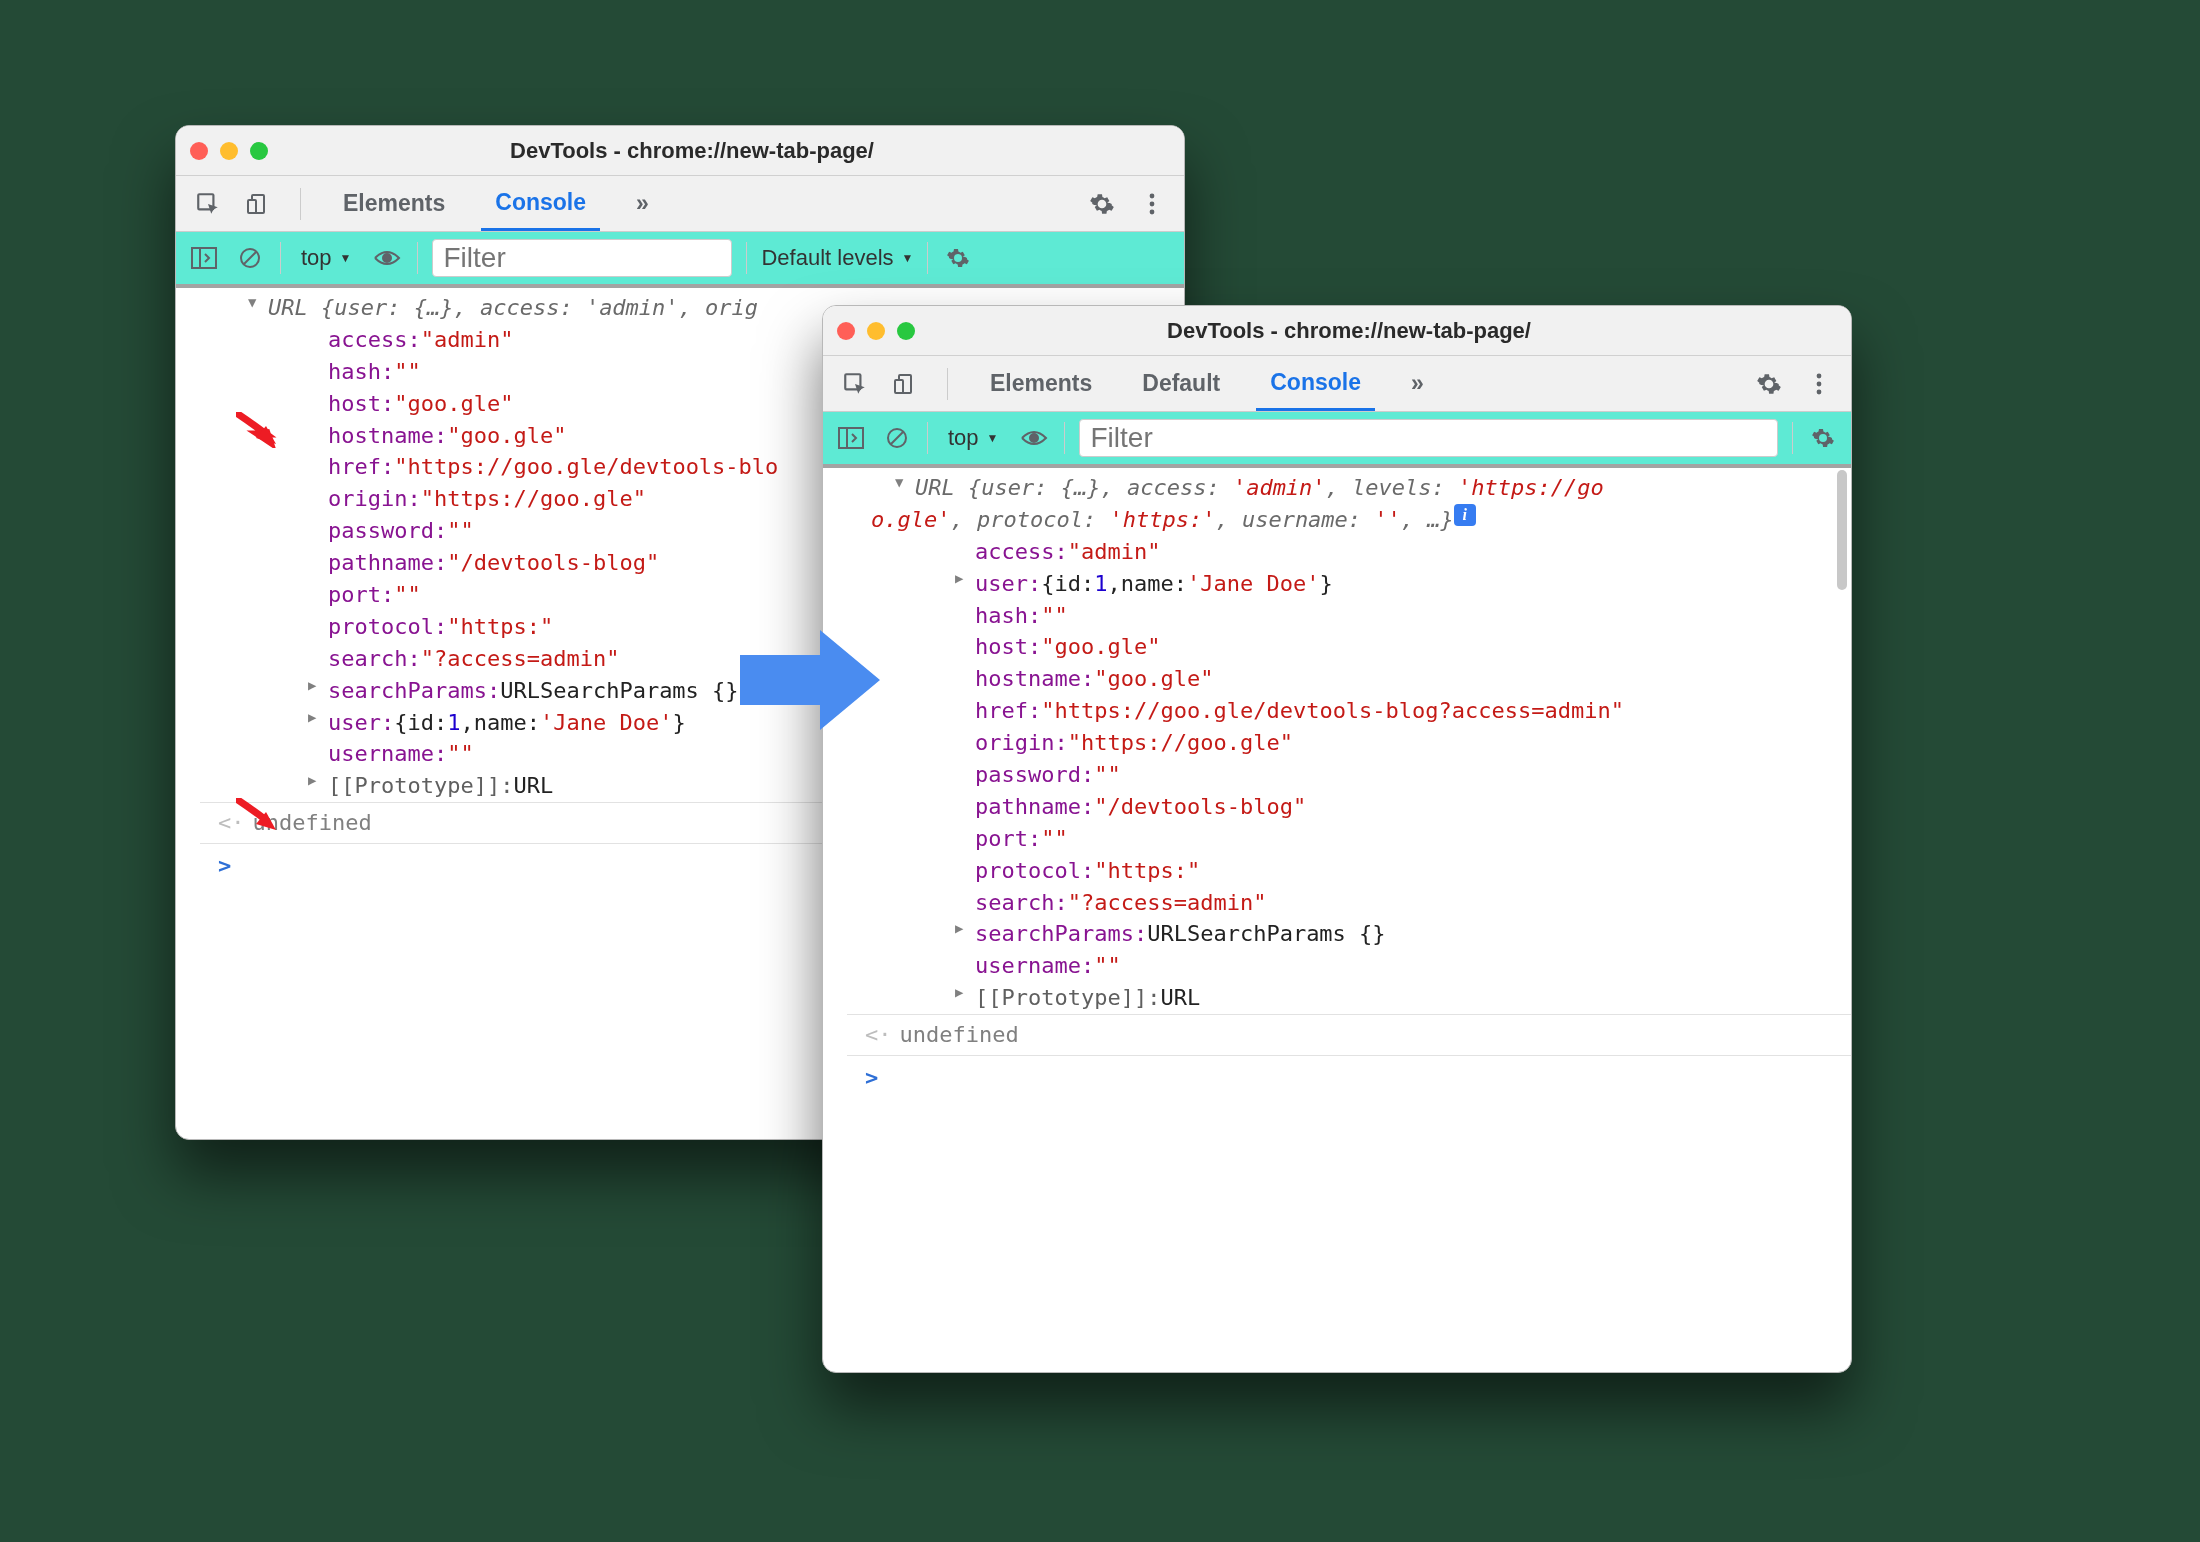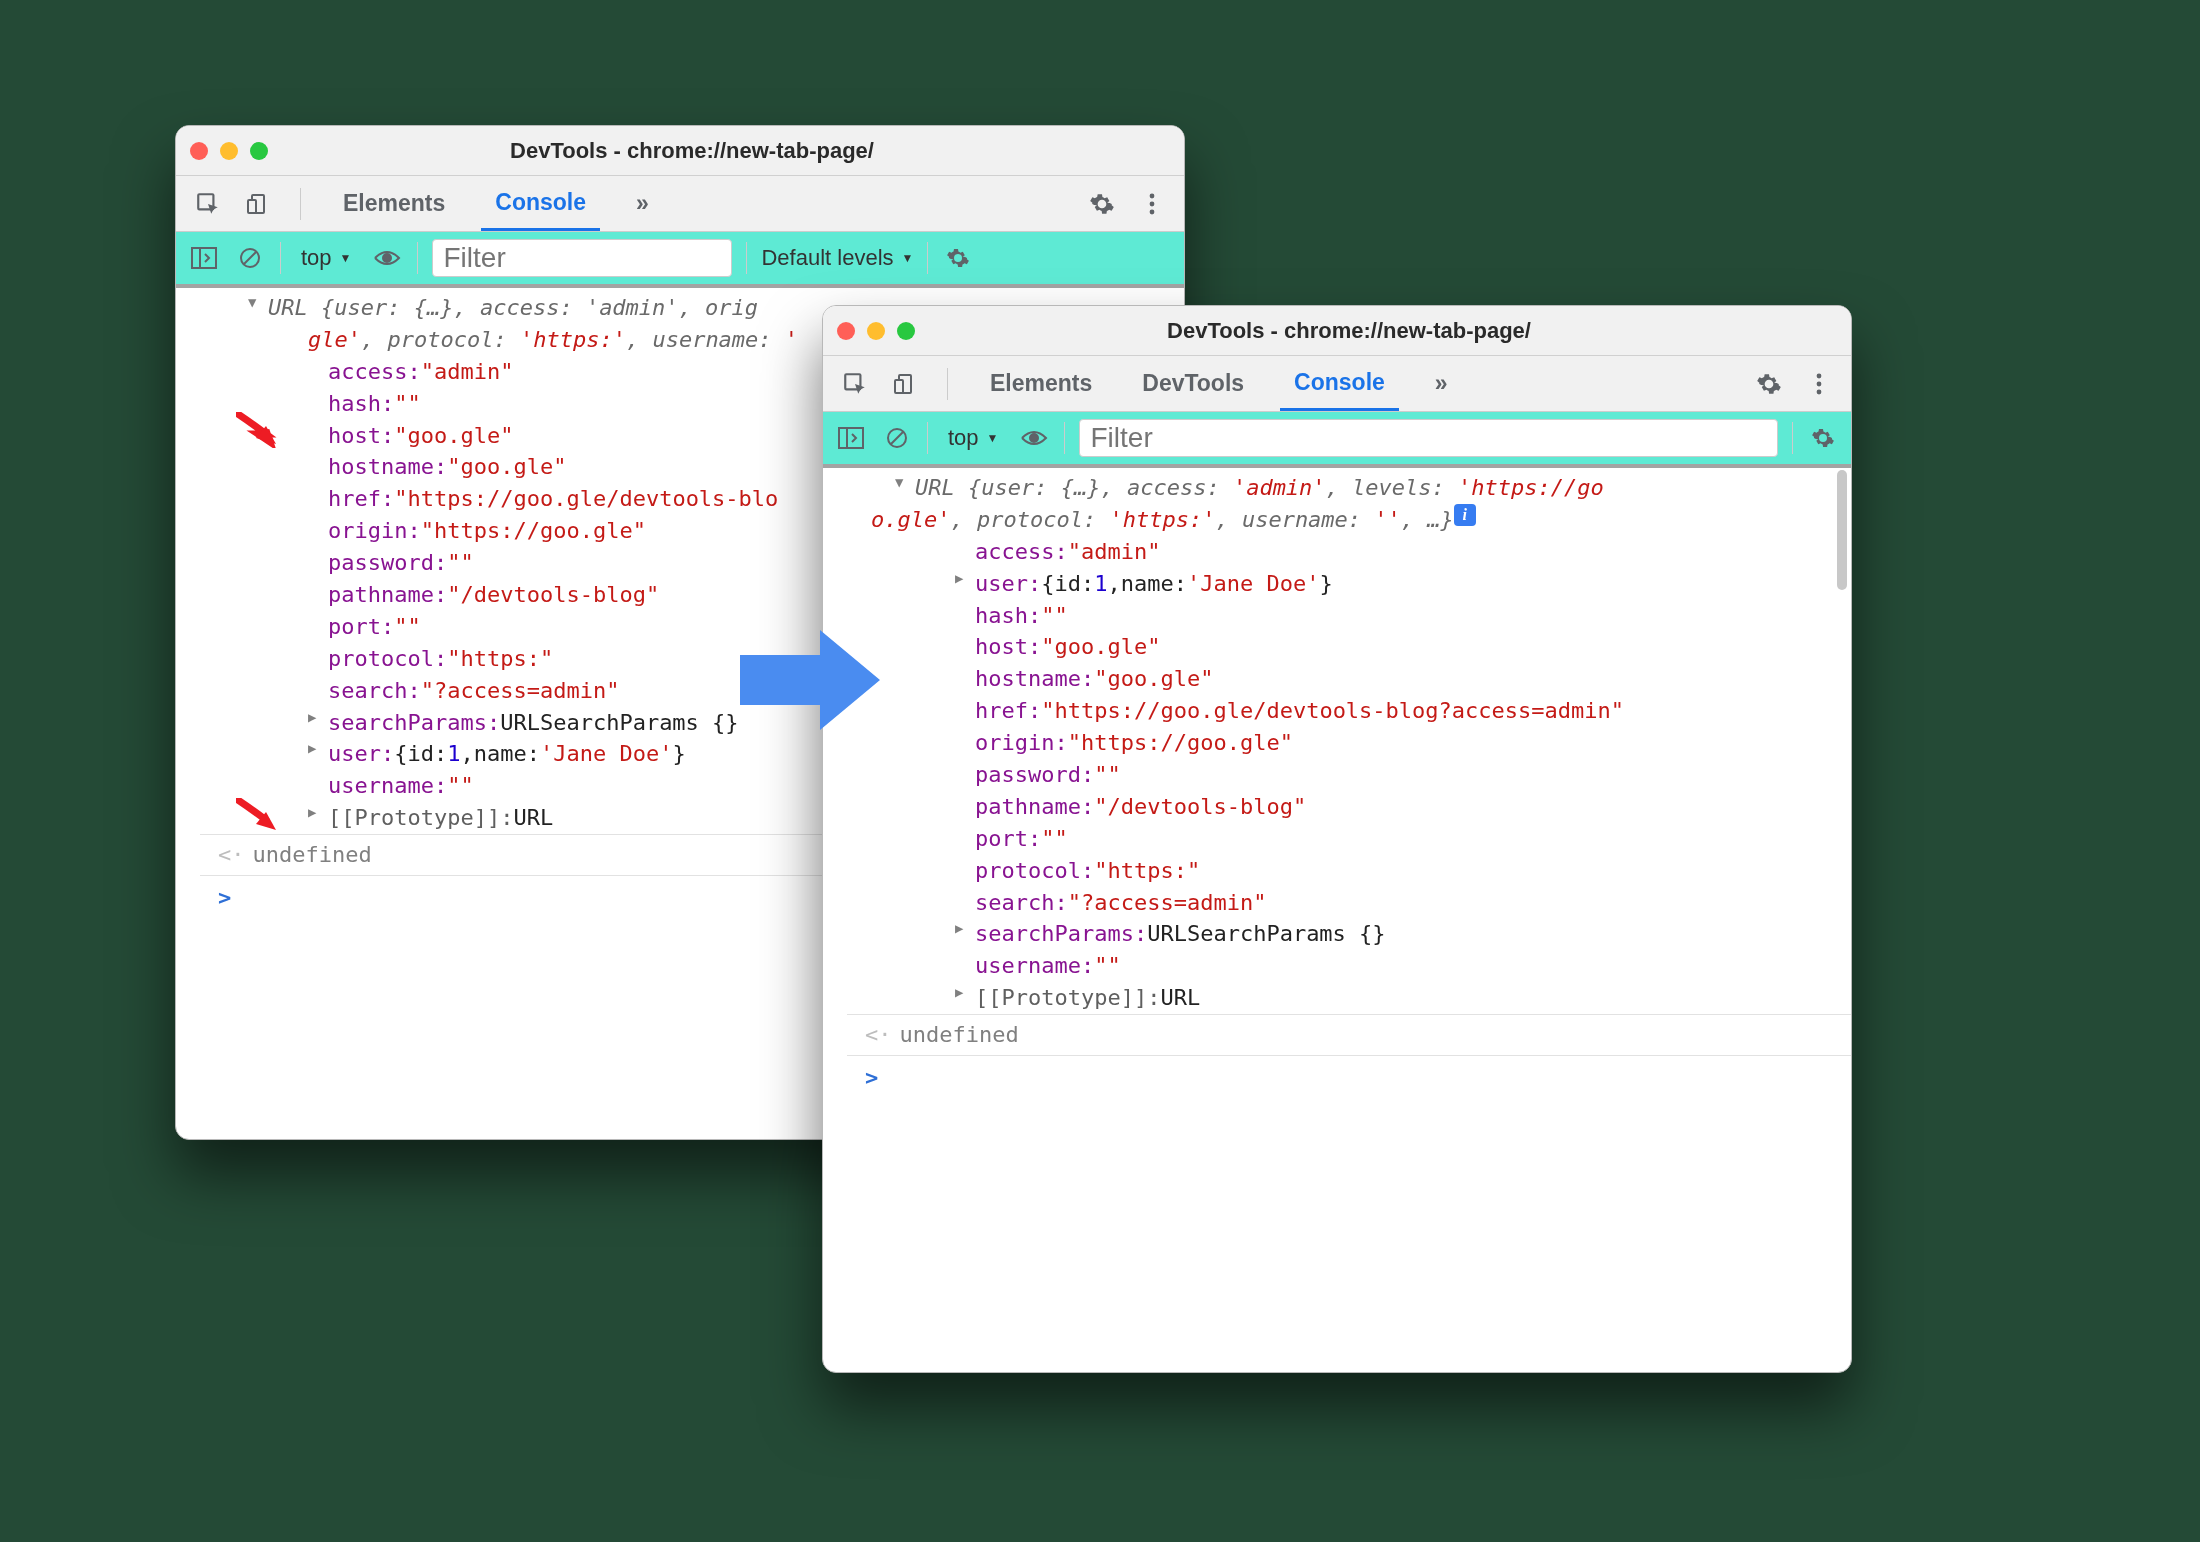--- a/index.html
+++ b/index.html
@@ -183,9 +183,6 @@
           <span class="tri down"></span>
           <span class="dim">URL {user: {…}, access: 'admin', orig</span>
         </div>
-      <div class="row" style="padding-left:108px">
-          <span class="dim"><span class="str">gle'</span><span>, protocol: </span><span class="str">'https:'</span><span>, username: </span><span class="str">'</span></span>
-        </div>
 
       <div class="row i2">
           <span class="tri none"></span>

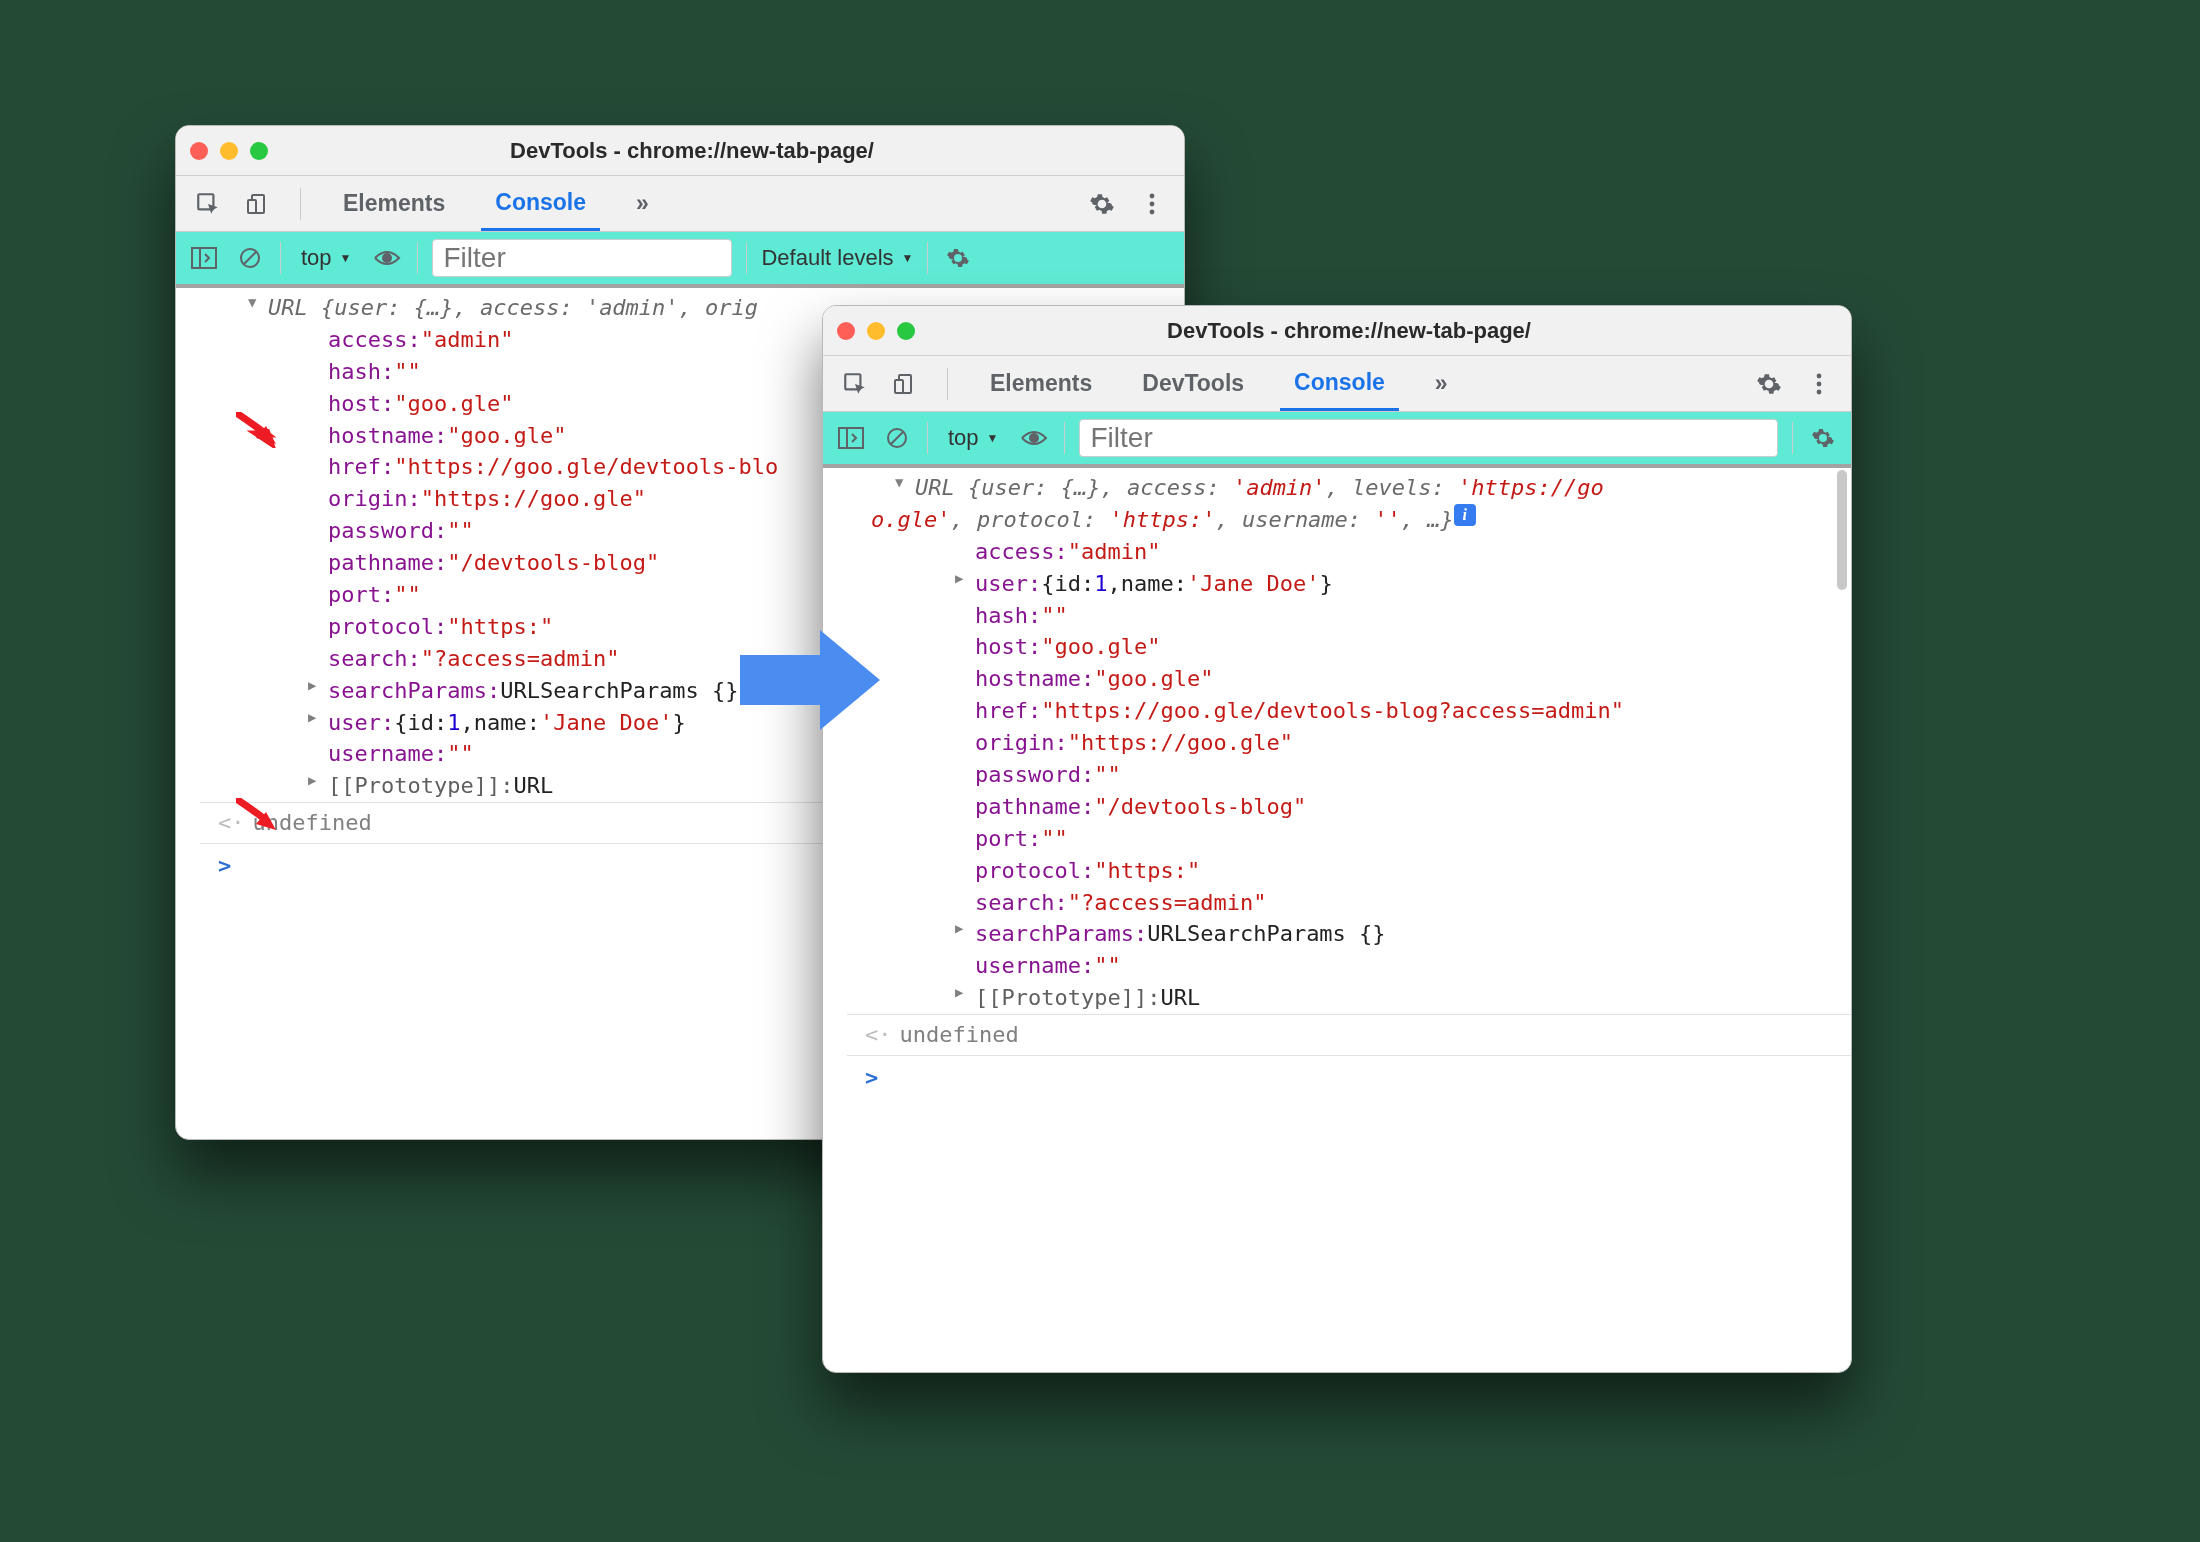--- a/index.html
+++ b/index.html
@@ -312,7 +312,7 @@
     </span>
     <div style="width:1px;height:32px;background:#ccc;margin:0 8px"></div>
     <div class="tab">Elements</div>
-    <div class="tab">DevTools</div>
+    <div class="tab">Default</div>
     <div class="tab active">Console</div>
     <div class="tab">»</div>
     <div class="spacer"></div>

